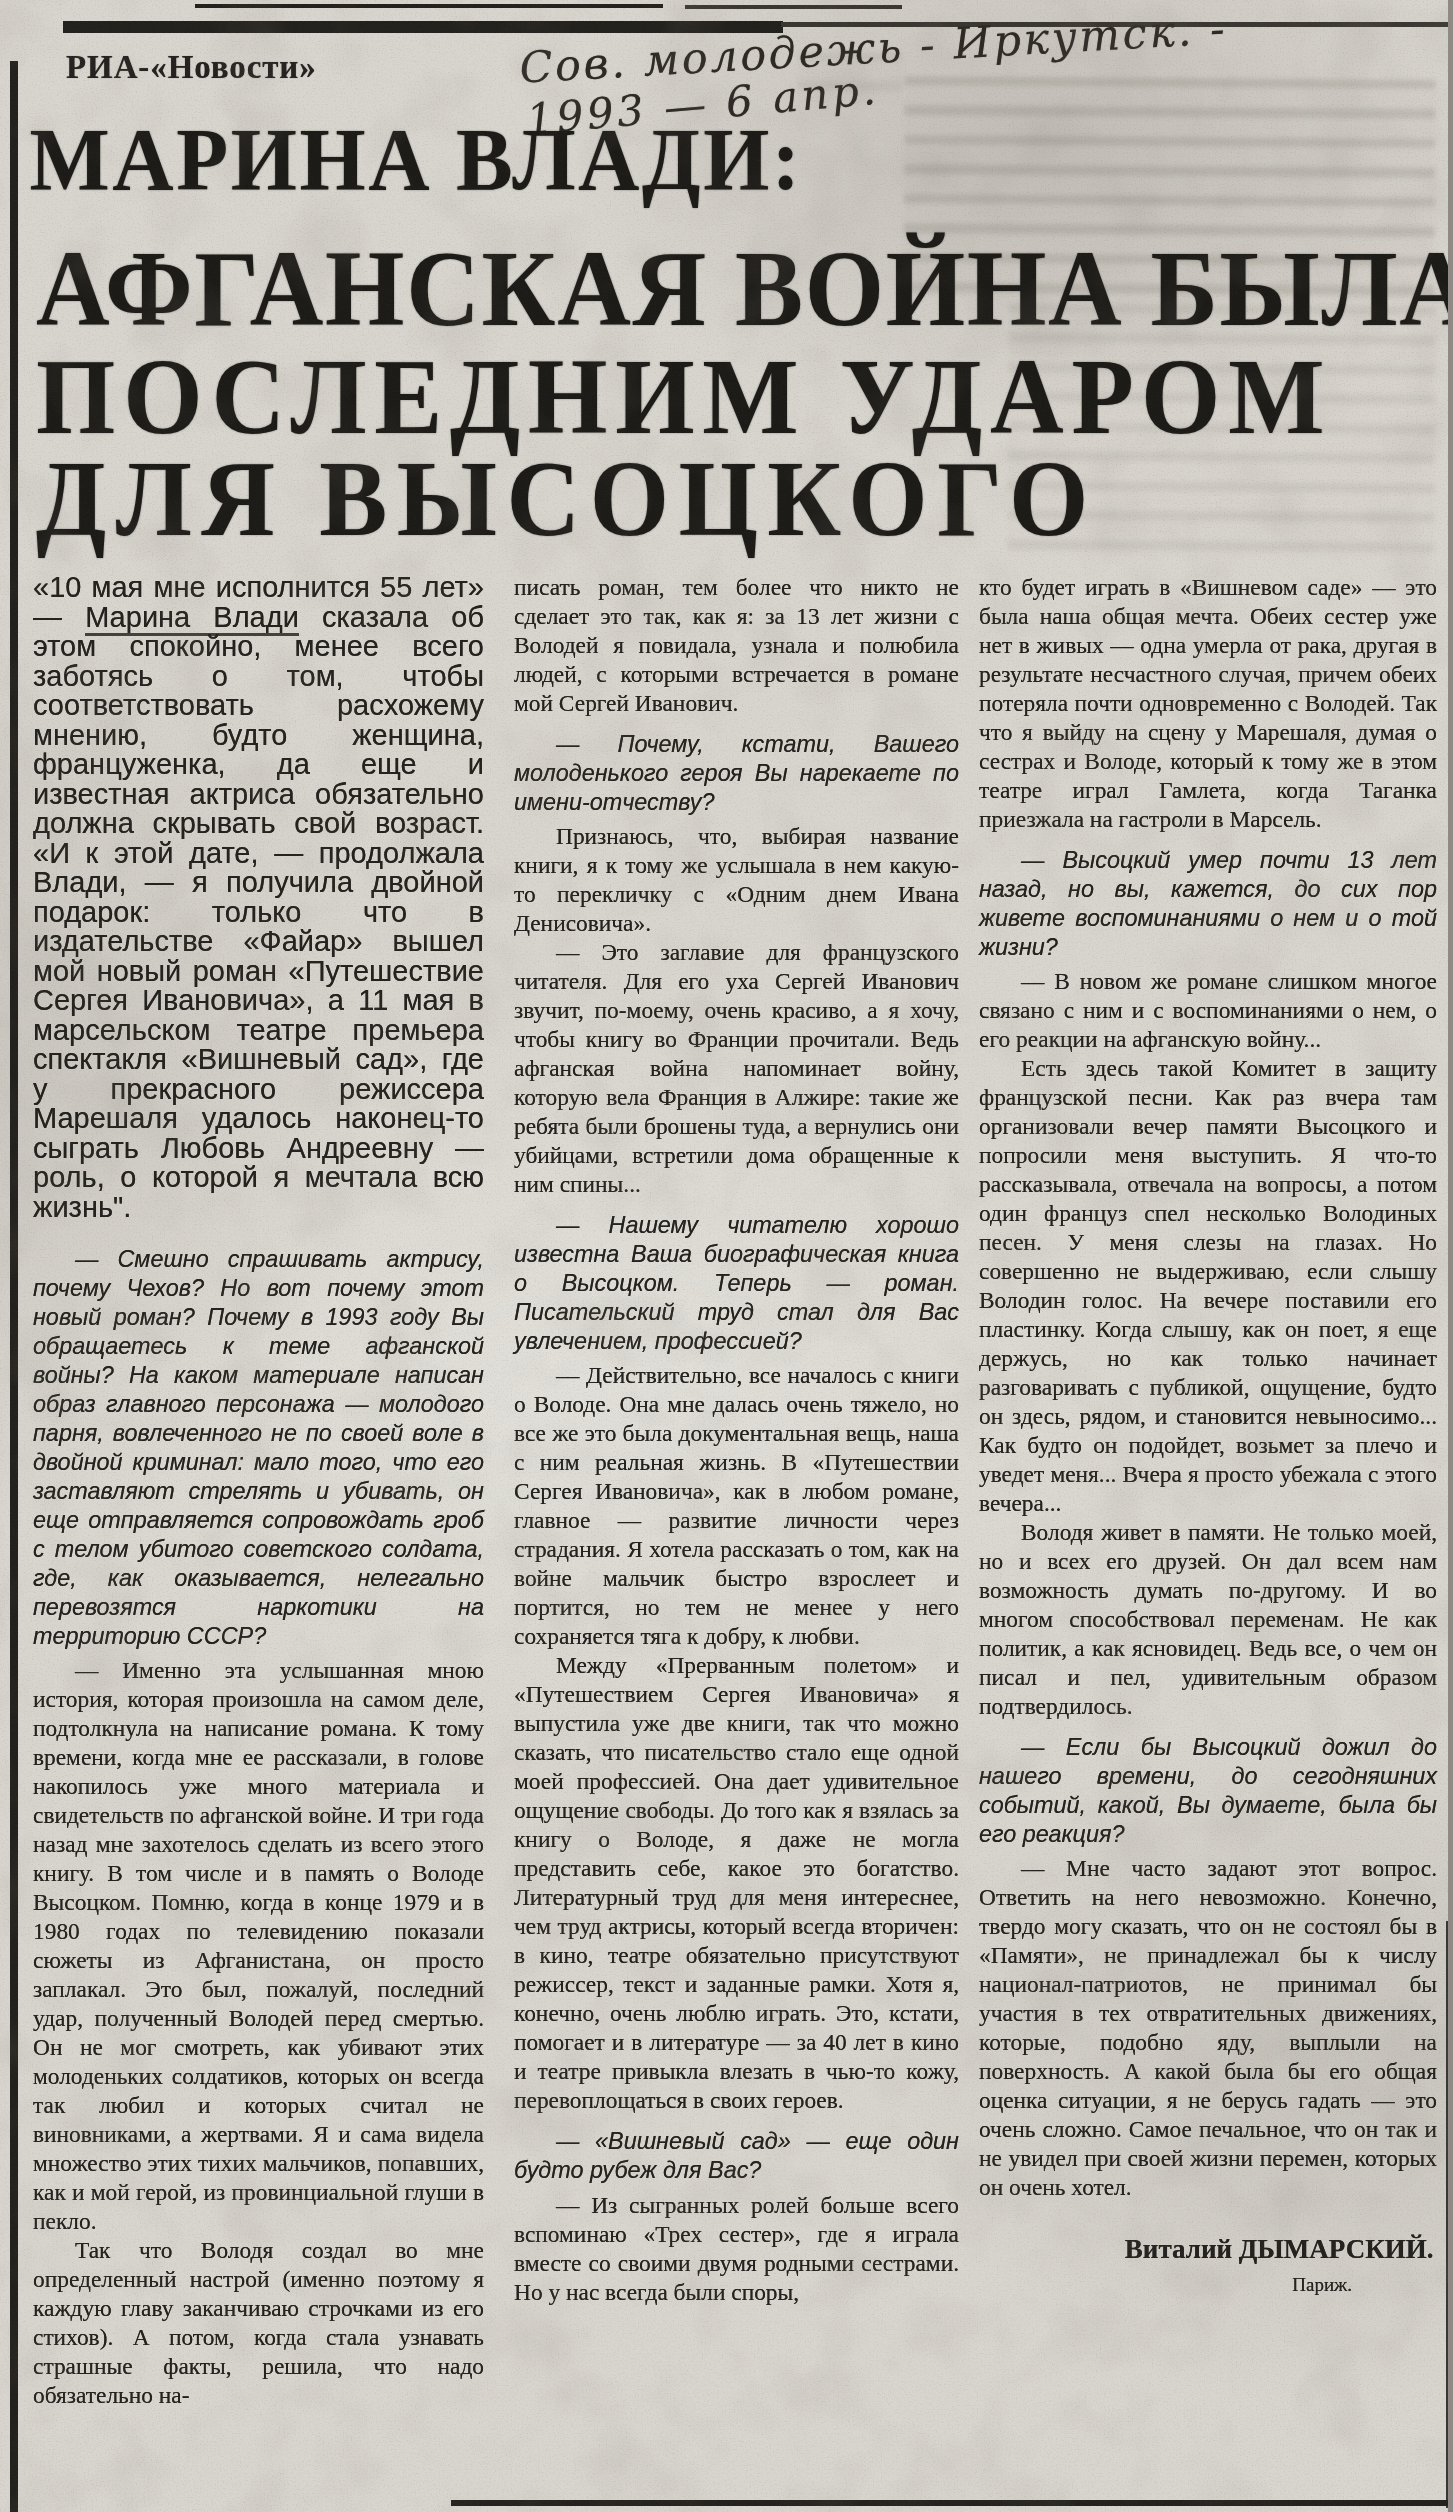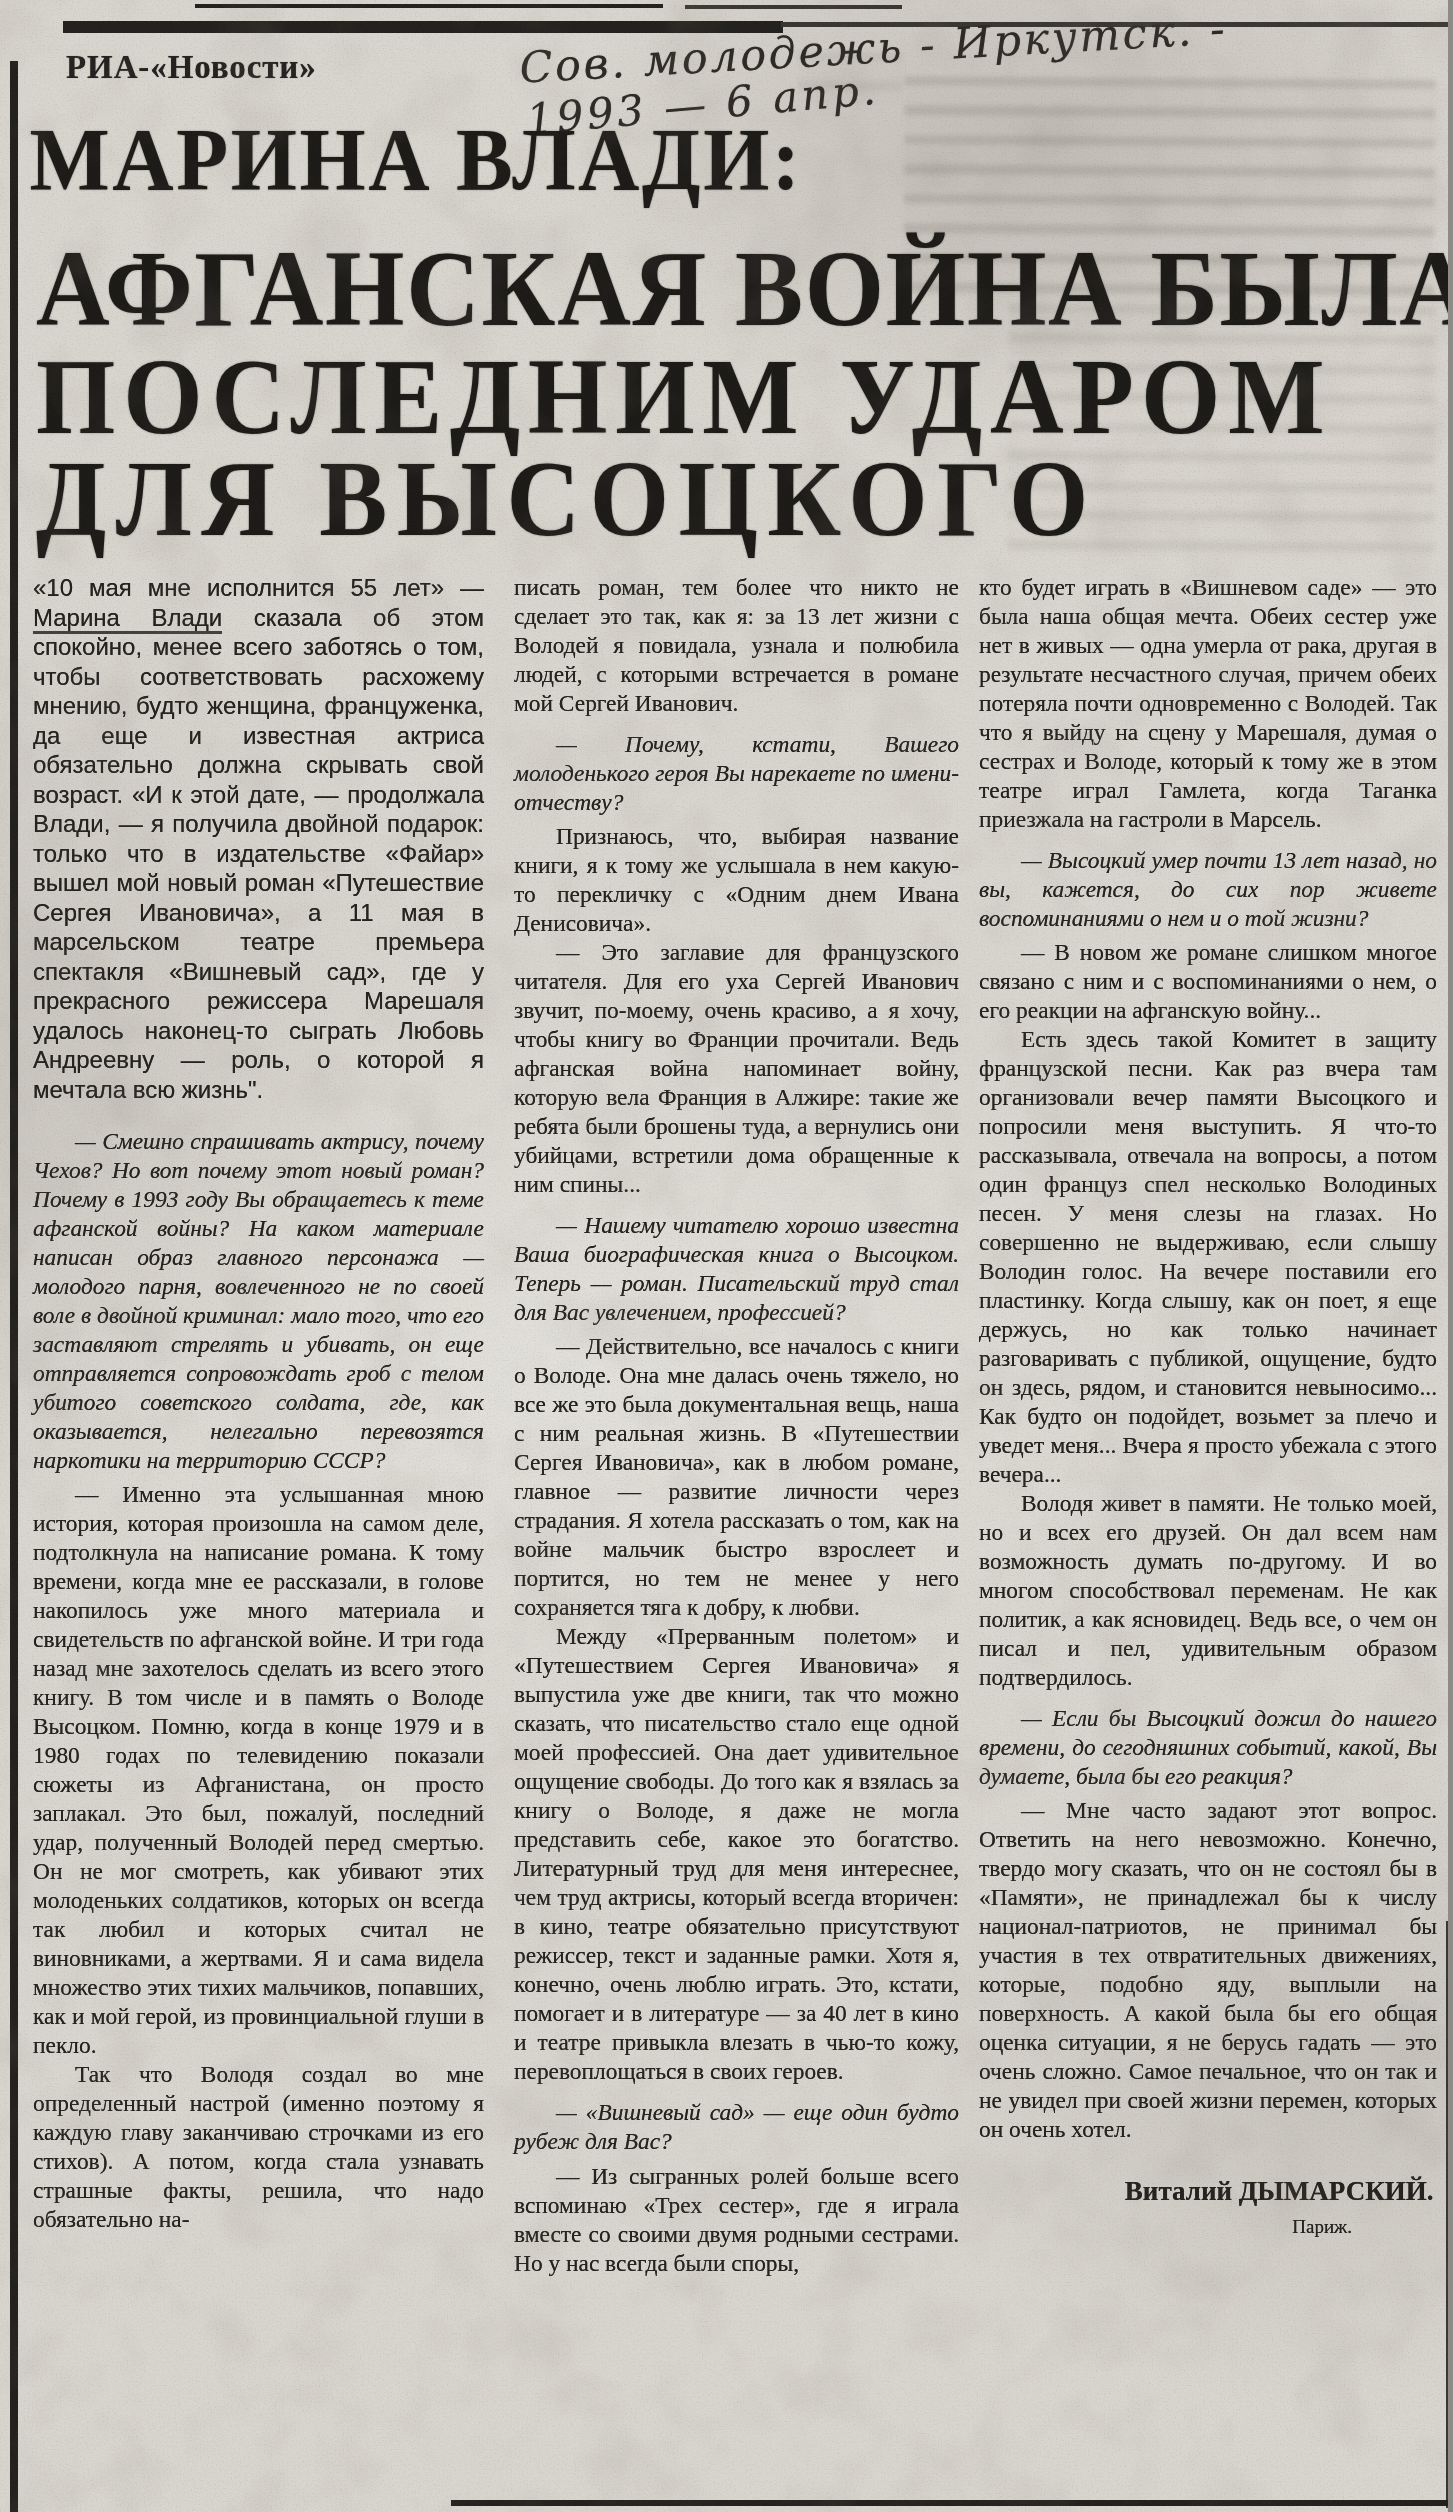--- a/index.html
+++ b/index.html
@@ -58,7 +58,7 @@
   .col--3 { left:979px; width:458px; }
   .para { margin:0; text-indent:42px; }
   .para--noindent { text-indent:0; }
-  .para--intro { font-family:"Liberation Sans","DejaVu Sans",sans-serif; font-size:24px; line-height:29.5px; }
+  .para--intro { font-family:"Liberation Sans","DejaVu Sans",sans-serif; font-size:29px; line-height:29.5px; }
   .para--q { font-family:Liberation Serif, serif; font-style:italic; margin-top:12px; margin-bottom:5.2px; }
   .para--a { font-family:"Liberation Serif","DejaVu Serif",serif; }
   .para--intro + .para--q { margin-top:22.6px; }

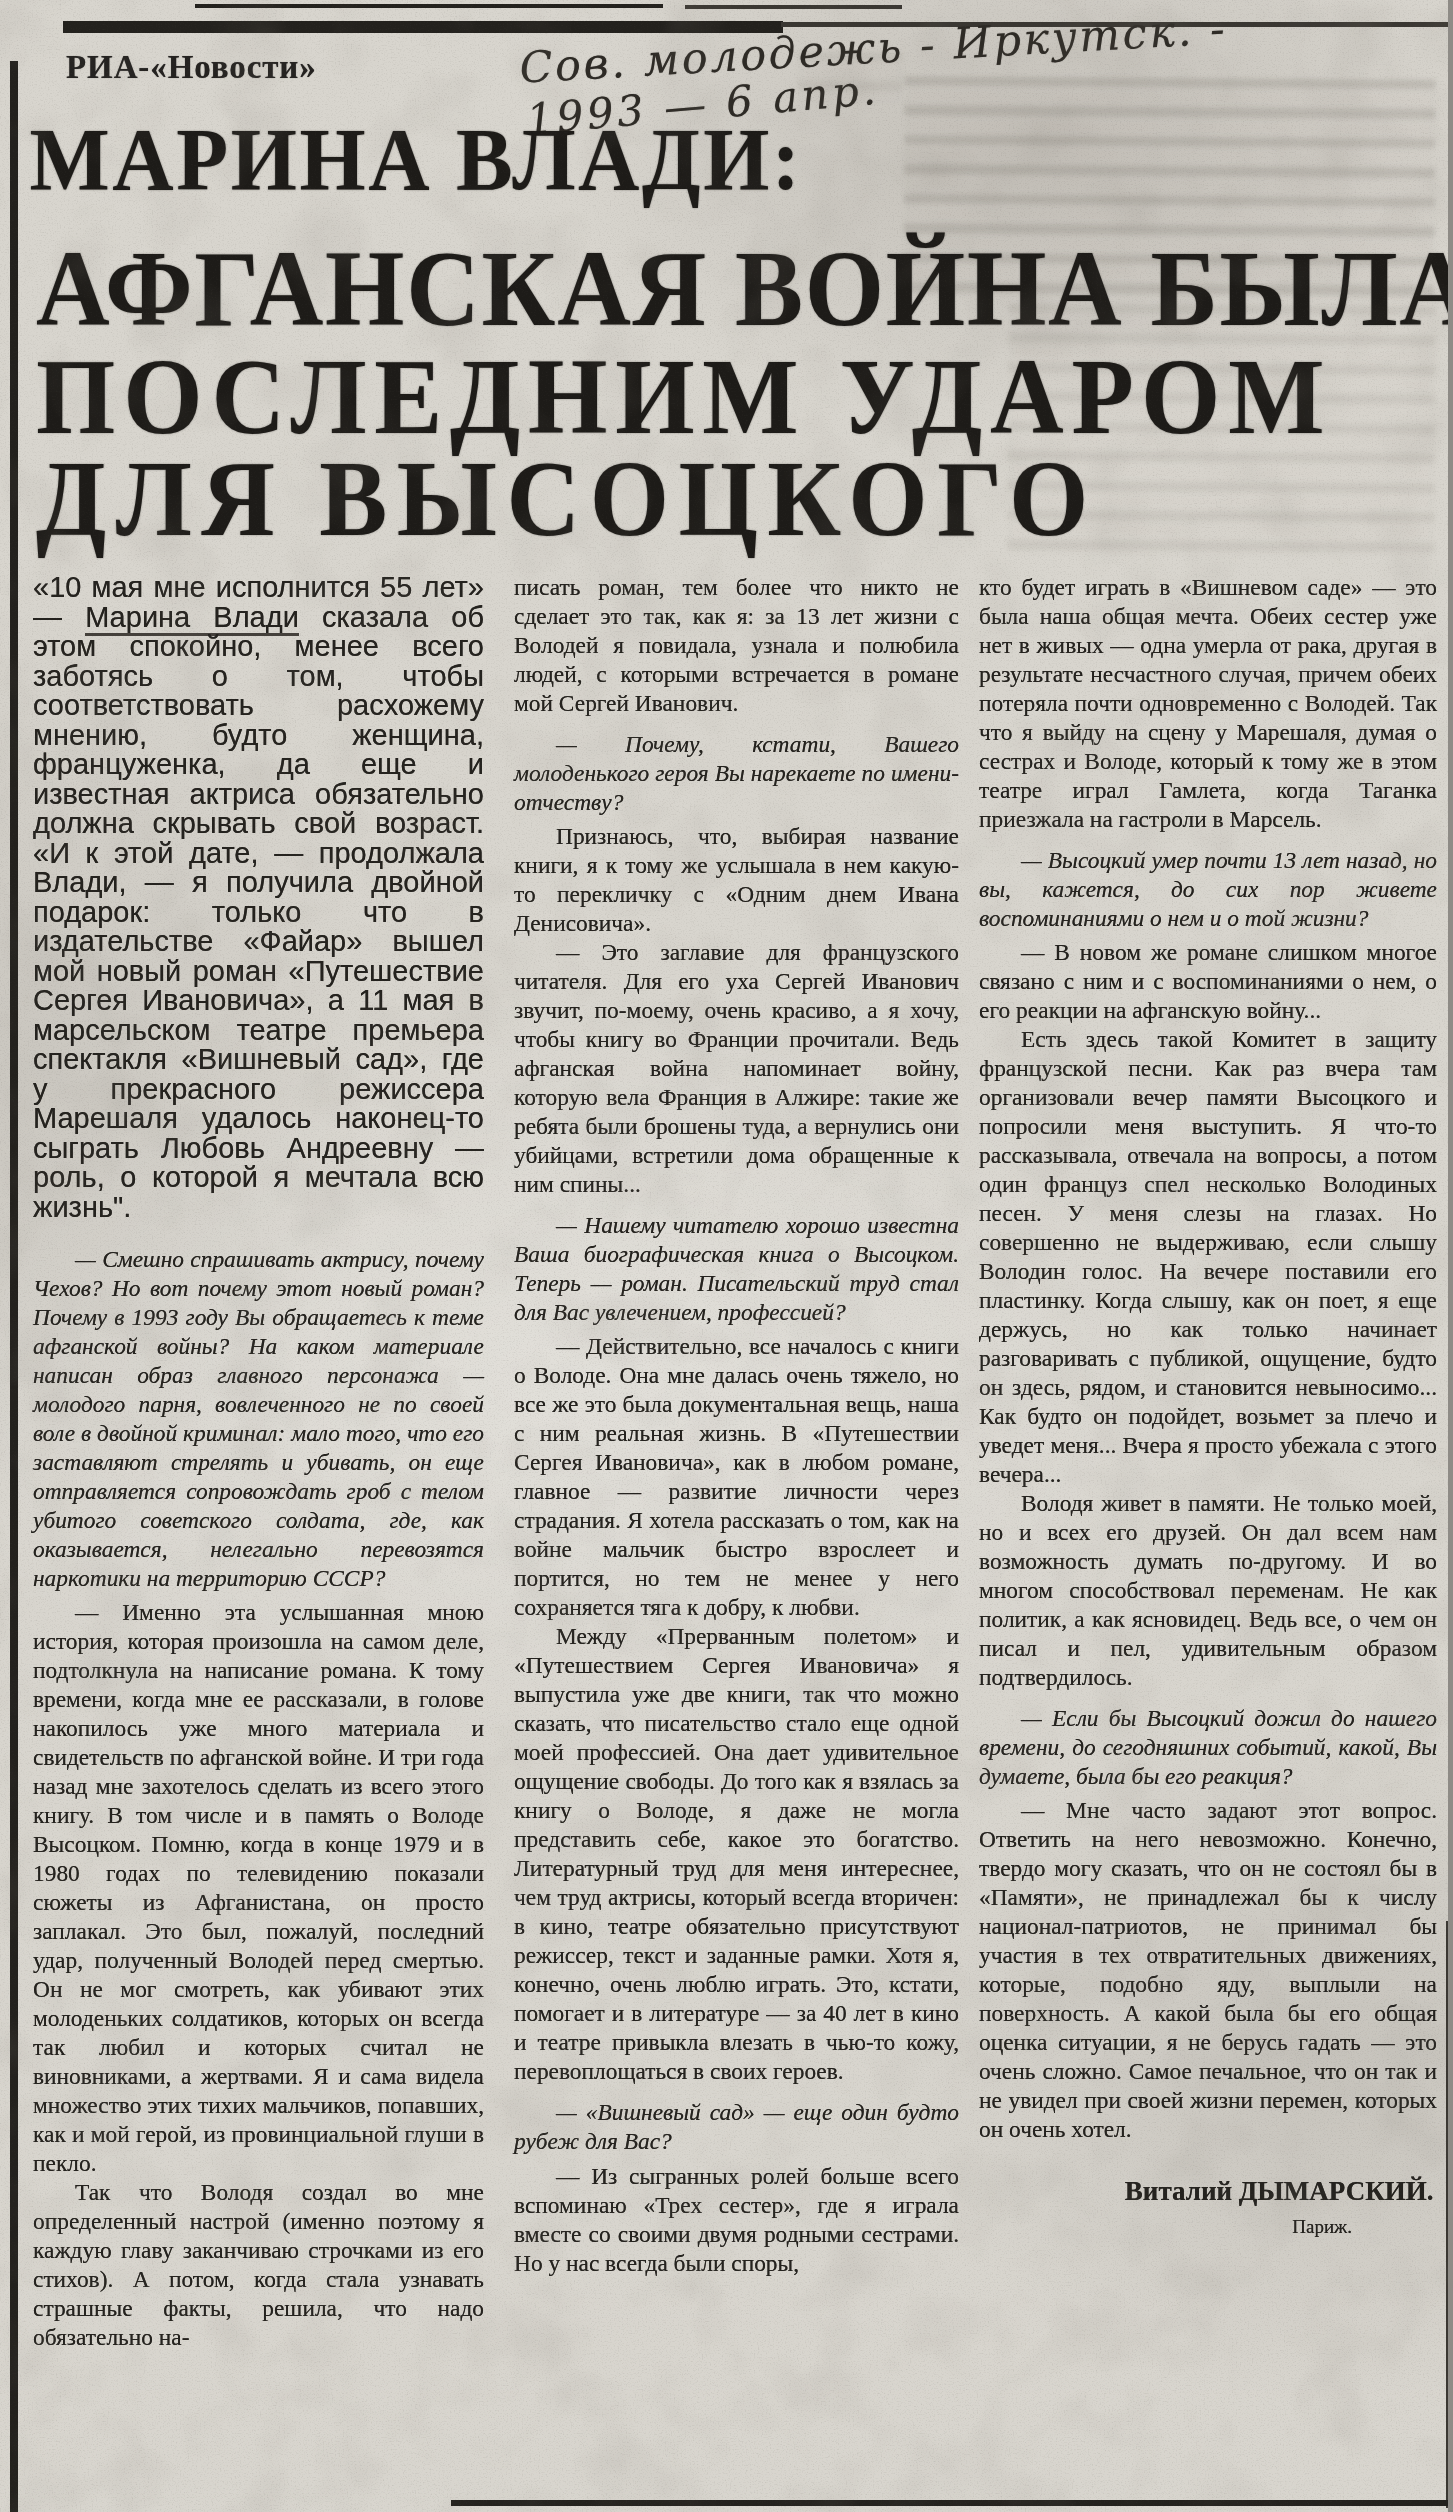--- a/index.html
+++ b/index.html
@@ -59,7 +59,7 @@
   .para { margin:0; text-indent:42px; }
   .para--noindent { text-indent:0; }
   .para--intro { font-family:"Liberation Sans","DejaVu Sans",sans-serif; font-size:29px; line-height:29.5px; }
-  .para--q { font-family:Liberation Serif, serif; font-style:italic; margin-top:12px; margin-bottom:5.2px; }
+  .para--q { font-family:Liberation Sans, sans-serif; font-style:italic; margin-top:12px; margin-bottom:5.2px; }
   .para--a { font-family:"Liberation Serif","DejaVu Serif",serif; }
   .para--intro + .para--q { margin-top:22.6px; }
   .hand-underline { border-bottom:3.5px solid rgba(42,38,33,.85); padding-bottom:0.9px; }

